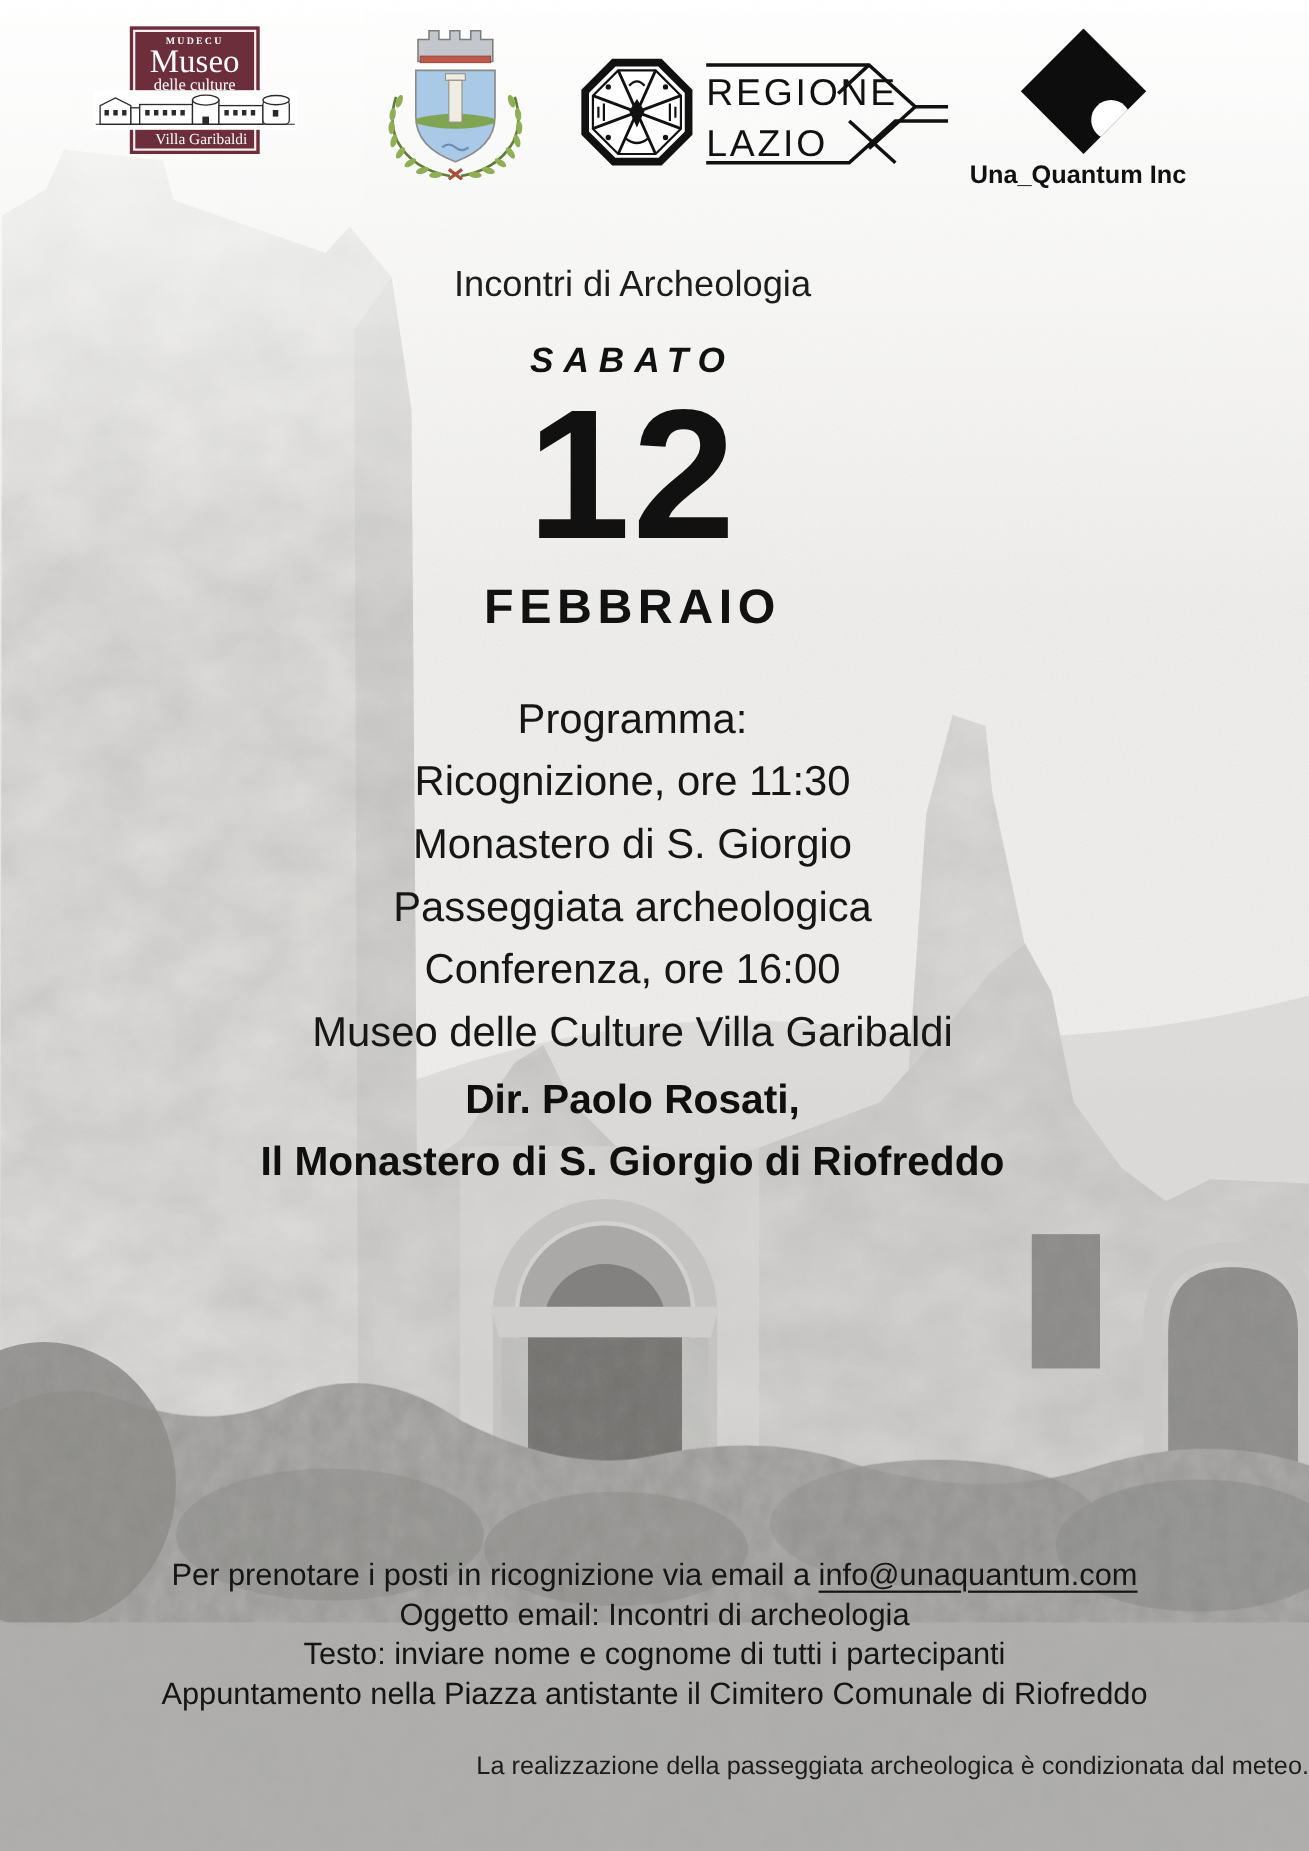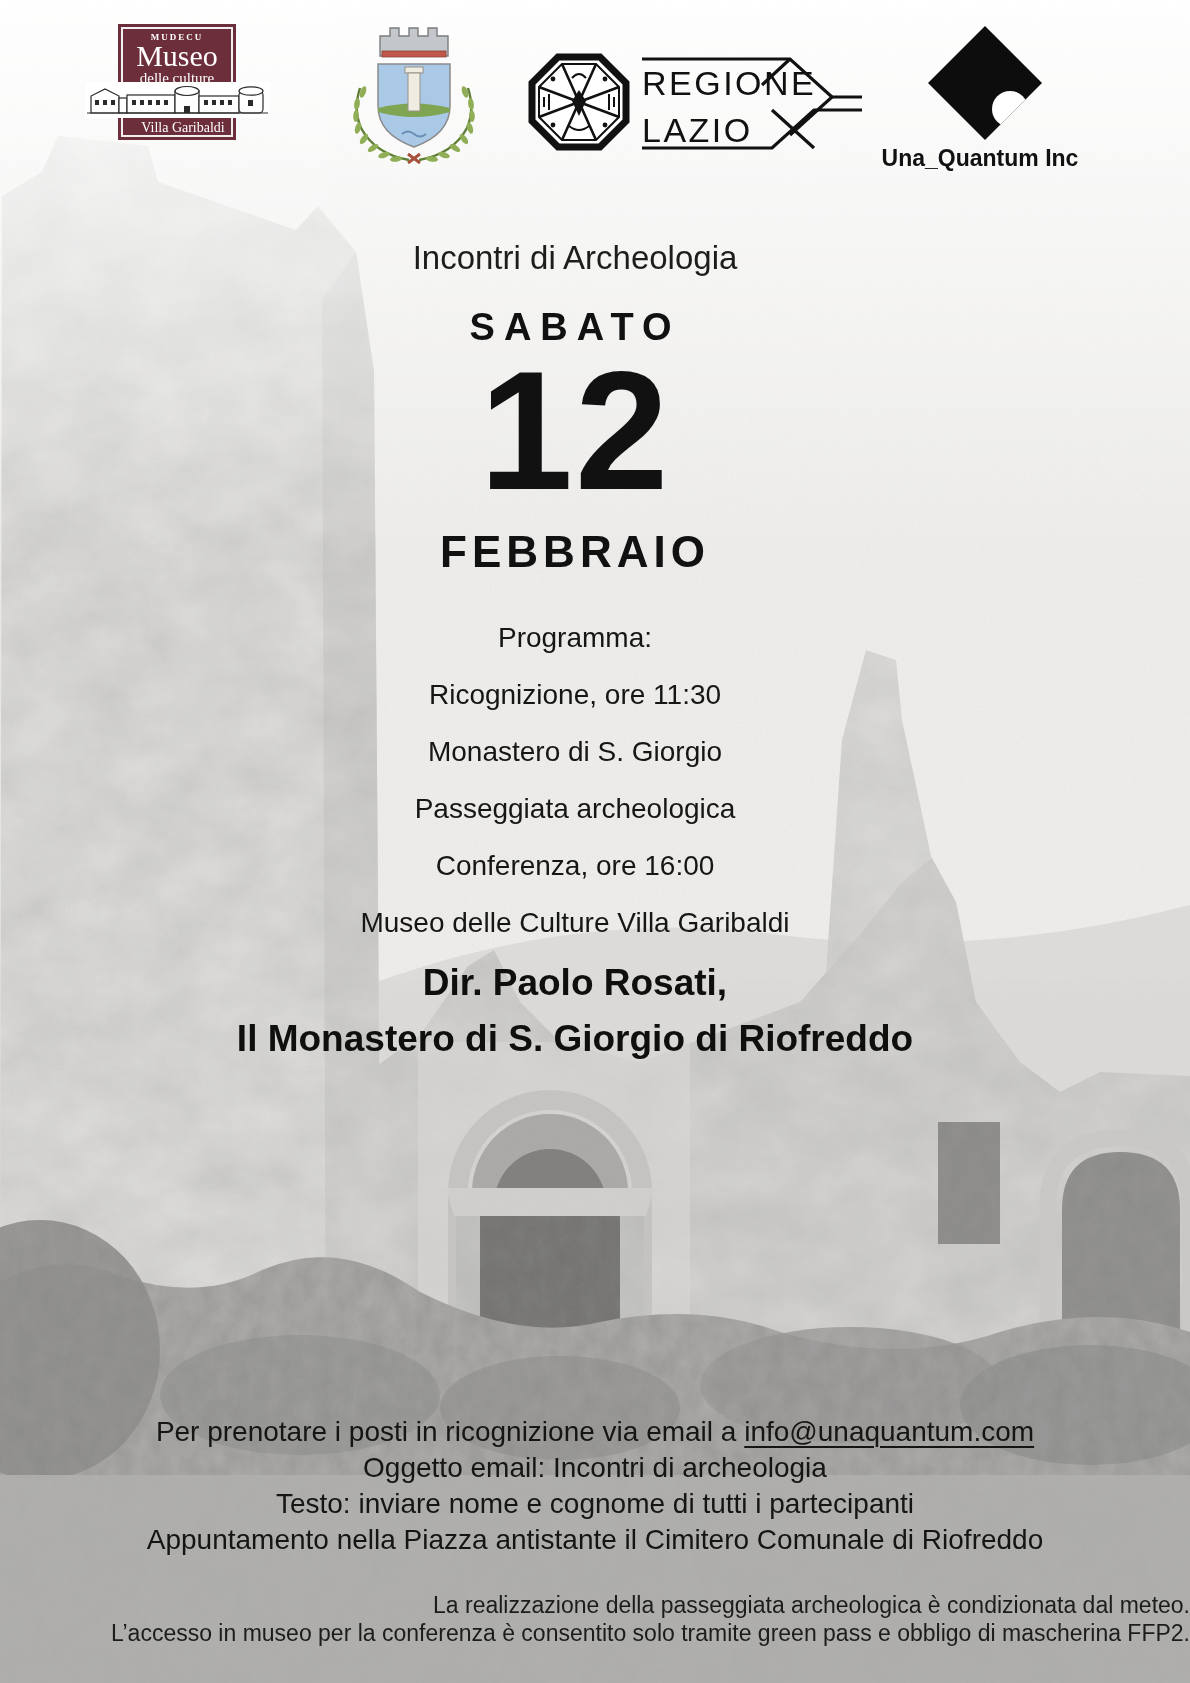--- a/index.html
+++ b/index.html
@@ -28,7 +28,7 @@
   
   .col{position:absolute;left:75px;top:236px;width:1000px;text-align:center;}
   .kicker{font-size:33px;line-height:44px;color:#1d1d1b;}
-  .day{margin-top:22px;font-size:38px;line-height:50px;font-weight:700;letter-spacing:9px;color:#111;}
+  .day{margin-top:22px;font-size:32px;line-height:50px;font-weight:700;letter-spacing:9px;color:#111;font-style:italic;}
   .date-number{margin-top:4px;font-size:168px;line-height:150px;font-weight:700;letter-spacing:2px;color:#111;}
   .month{margin-top:20px;font-size:44px;line-height:52px;font-weight:700;letter-spacing:5px;color:#111;}
   .program{margin-top:31px;font-size:28px;line-height:57px;color:#161615;}

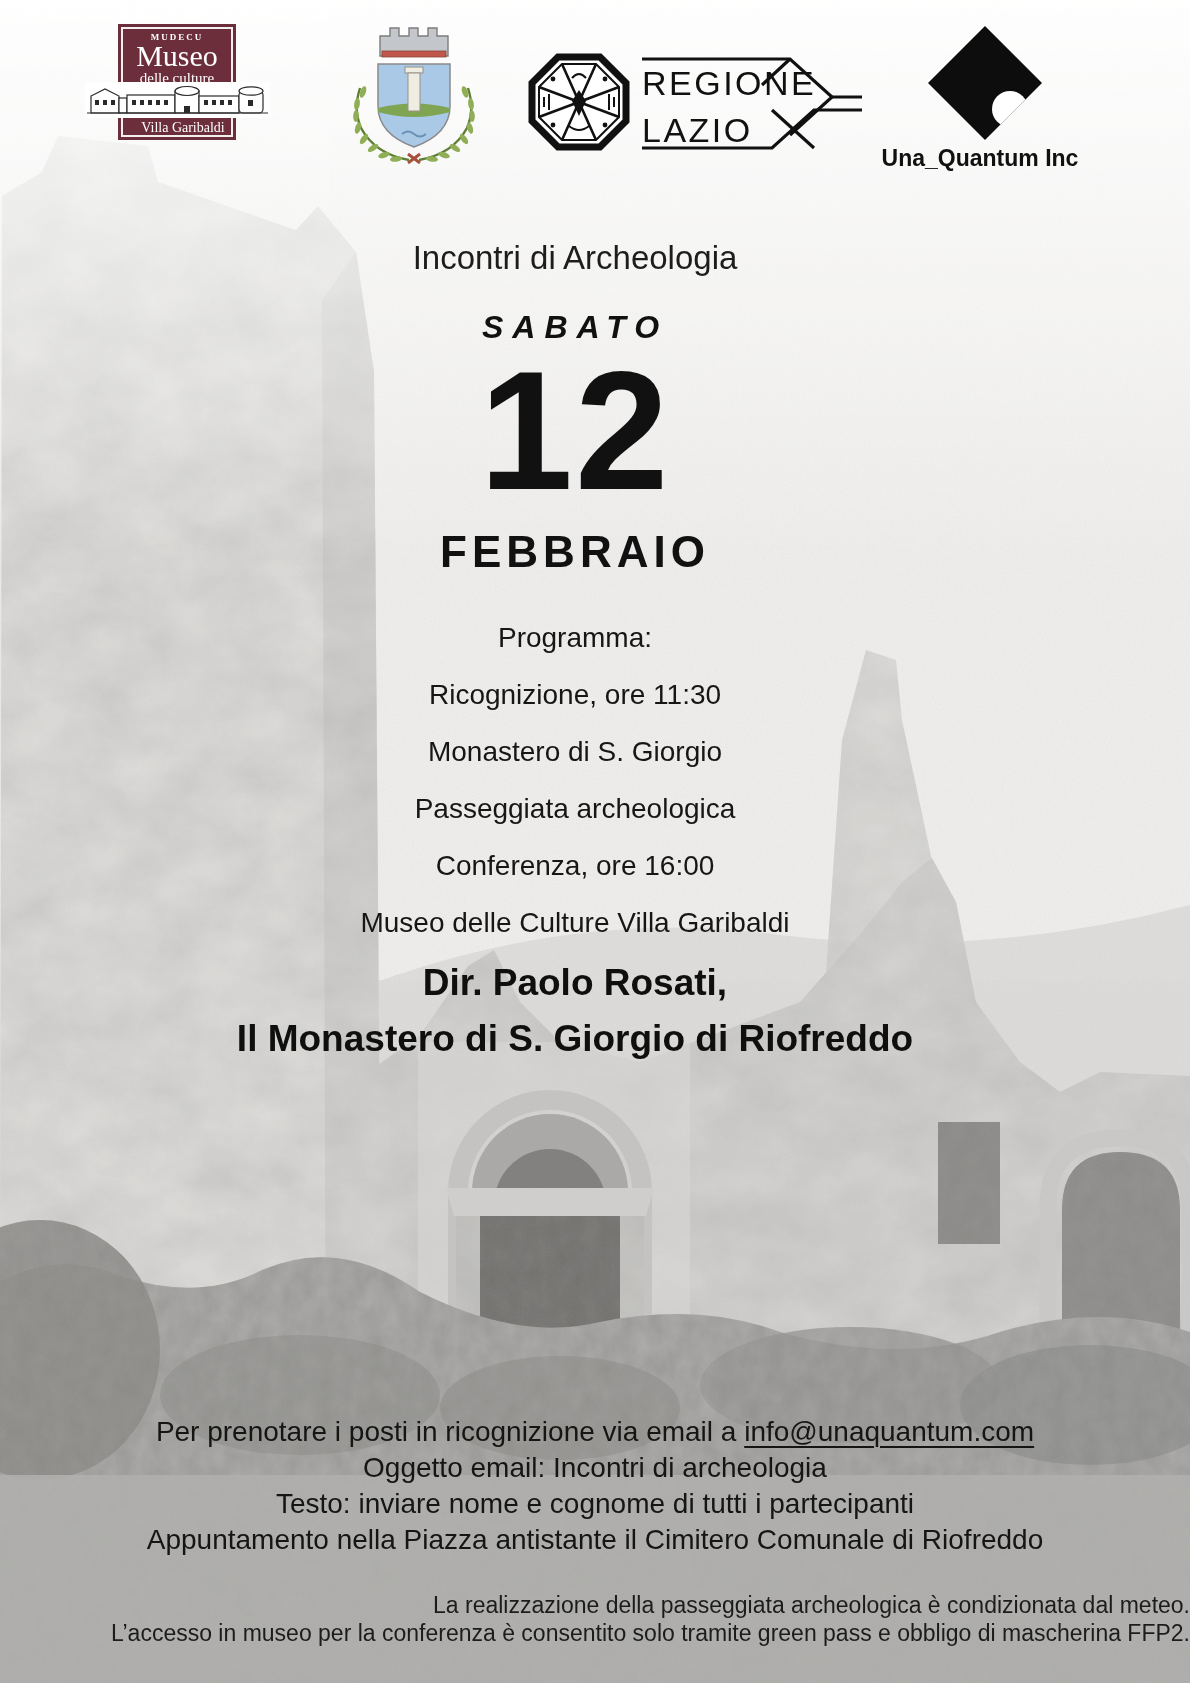--- a/index.html
+++ b/index.html
@@ -31,7 +31,7 @@
   .day{margin-top:22px;font-size:32px;line-height:50px;font-weight:700;letter-spacing:9px;color:#111;font-style:italic;}
   .date-number{margin-top:4px;font-size:168px;line-height:150px;font-weight:700;letter-spacing:2px;color:#111;}
   .month{margin-top:20px;font-size:44px;line-height:52px;font-weight:700;letter-spacing:5px;color:#111;}
-  .program{margin-top:31px;font-size:28px;line-height:57px;color:#161615;}
+  .program{margin-top:48px;font-size:38px;line-height:57px;color:#161615;}
   .speaker{margin-top:4px;font-size:37px;line-height:56px;font-weight:700;color:#0f0f0e;}
   .talk{font-size:37px;line-height:56px;font-weight:700;color:#0f0f0e;}
 

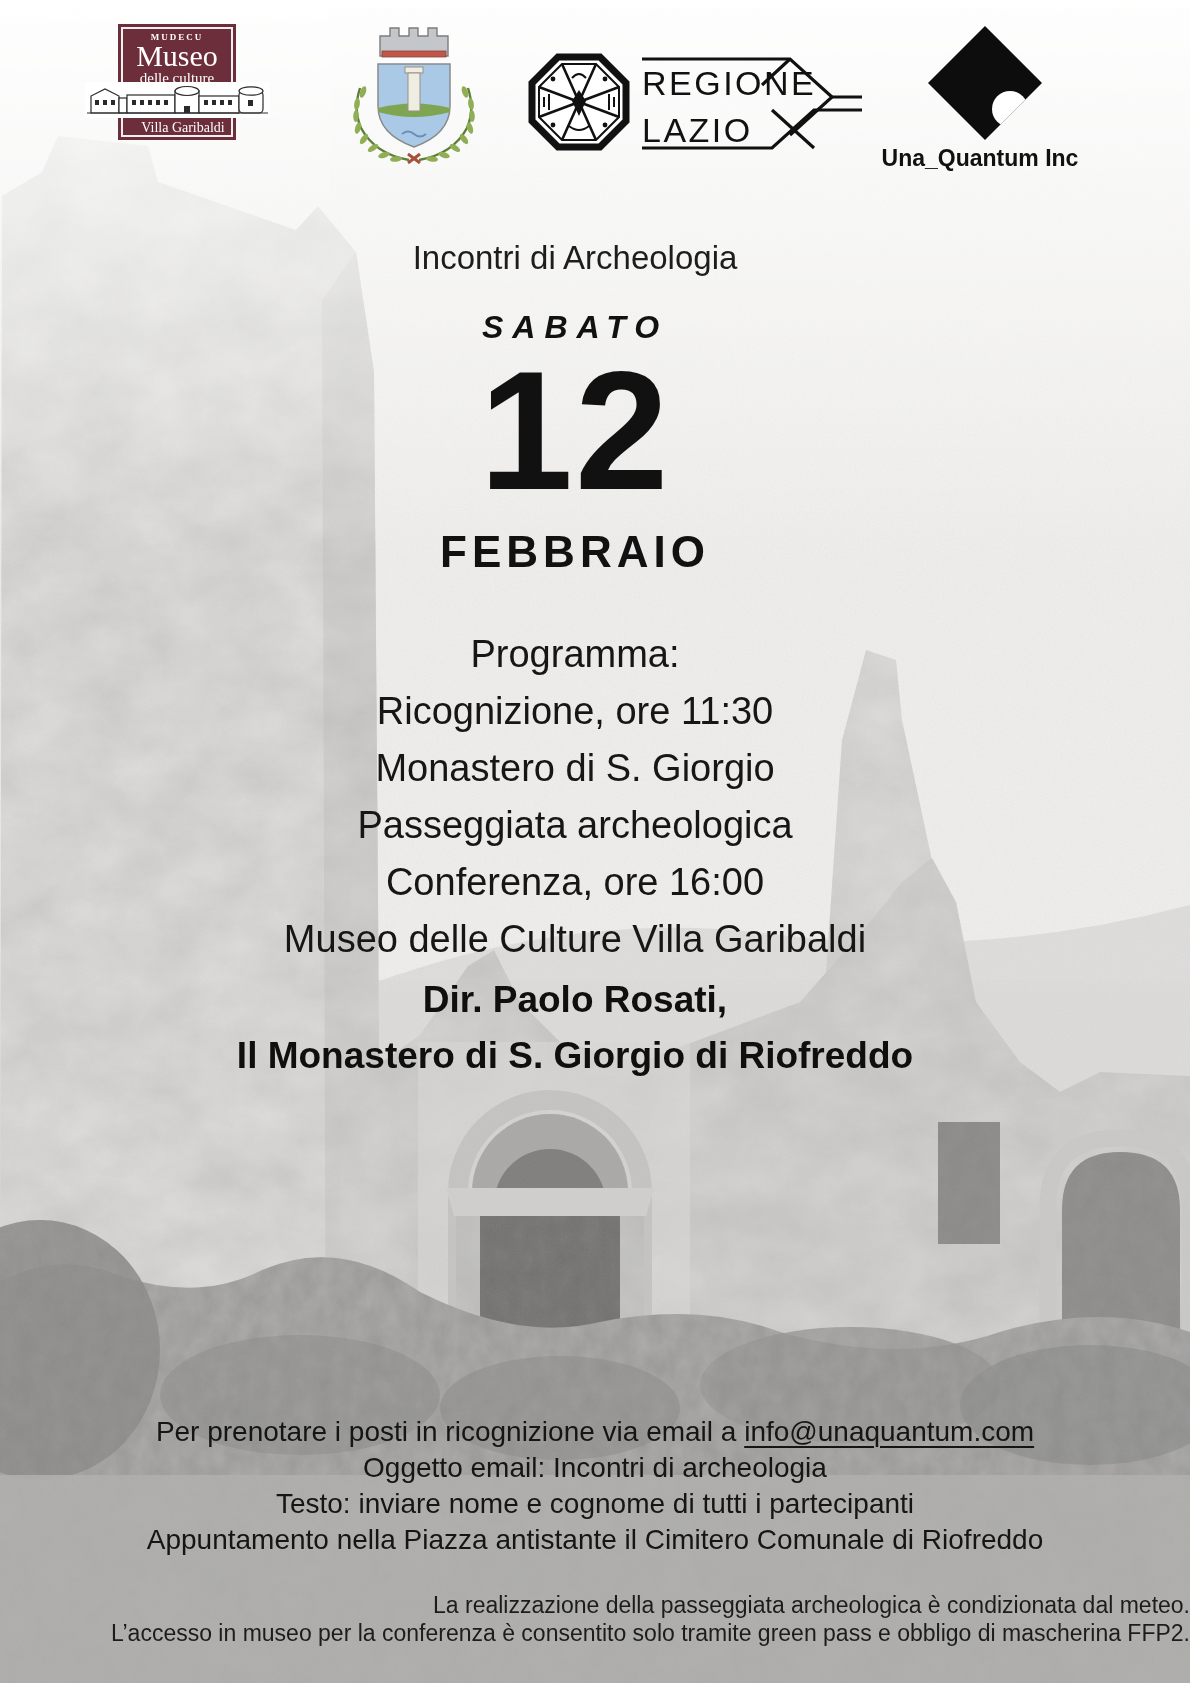--- a/index.html
+++ b/index.html
@@ -274,7 +274,6 @@
 
   <div class="notes">
     <div>La realizzazione della passeggiata archeologica è condizionata dal meteo.</div>
-    <div>L’accesso in museo per la conferenza è consentito solo tramite green pass e obbligo di mascherina FFP2.</div>
   </div>
 
 </div>

